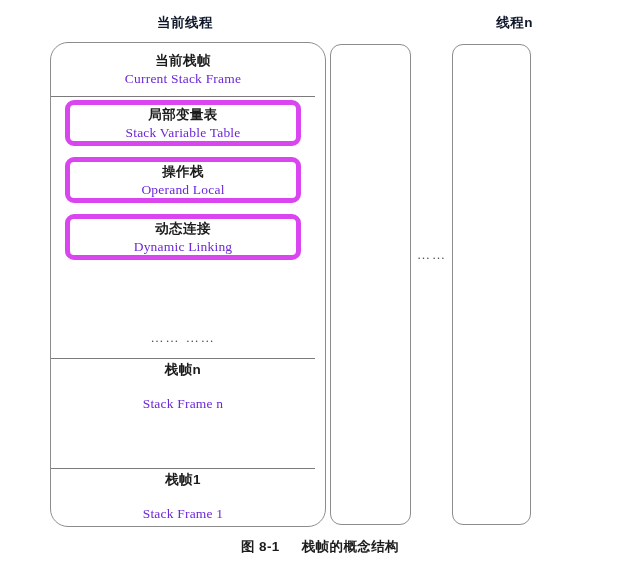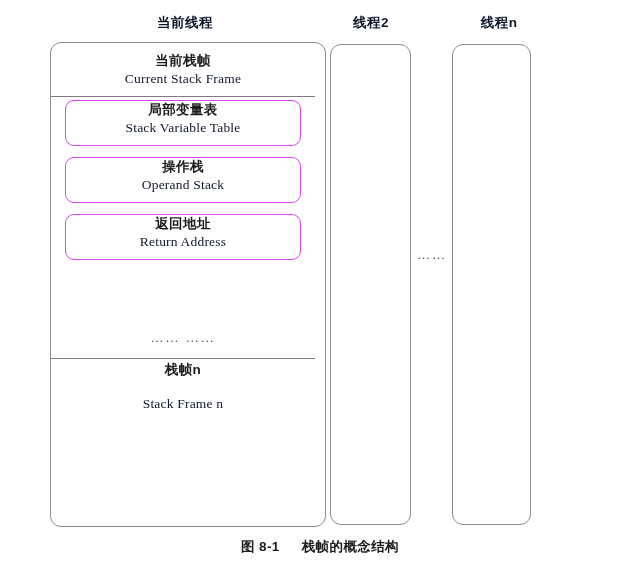--- a/index.html
+++ b/index.html
@@ -190,7 +190,6 @@
 <div id="diagram-root">
 
   <div class="col-title" id="title-current">当前线程</div>
-  <div class="col-title" id="title-thread2">线程2</div>
   <div class="col-title" id="title-threadn">线程n</div>
 
   <div id="current-thread-stack">

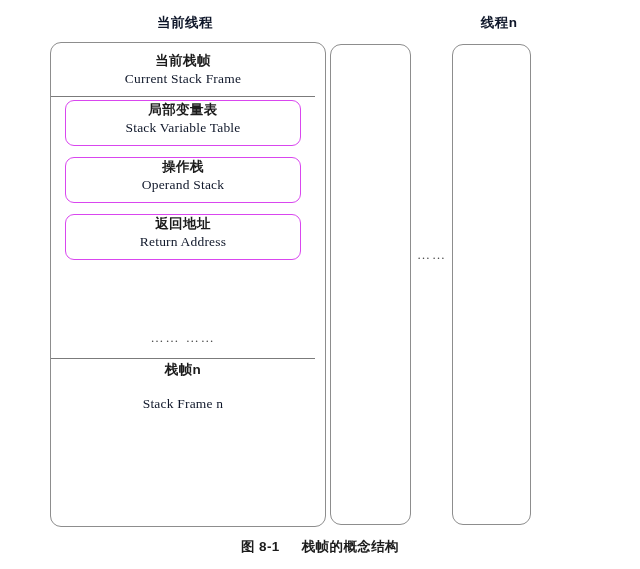--- a/index.html
+++ b/index.html
@@ -37,7 +37,7 @@
   }
   #title-current   { left: 110px; top: 14px; width: 150px; }
   #title-thread2   { left: 326px; top: 14px; width: 90px;  }
-  #title-threadn   { left: 454px; top: 14px; width: 90px;  }
+  #title-threadn   { left: 443px; top: 14px; width: 90px; text-align: right;  }
 
   
   #current-thread-stack {

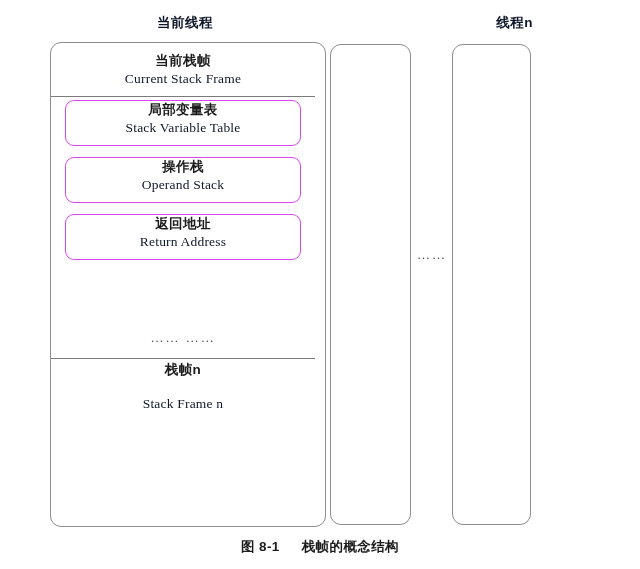--- a/index.html
+++ b/index.html
@@ -48,7 +48,7 @@
     height: 485px;
     box-sizing: border-box;
     border: 1px solid #8d8d8d;
-    border-radius: 11px;
+    border-radius: 18px;
     background: #ffffff;
   }
 

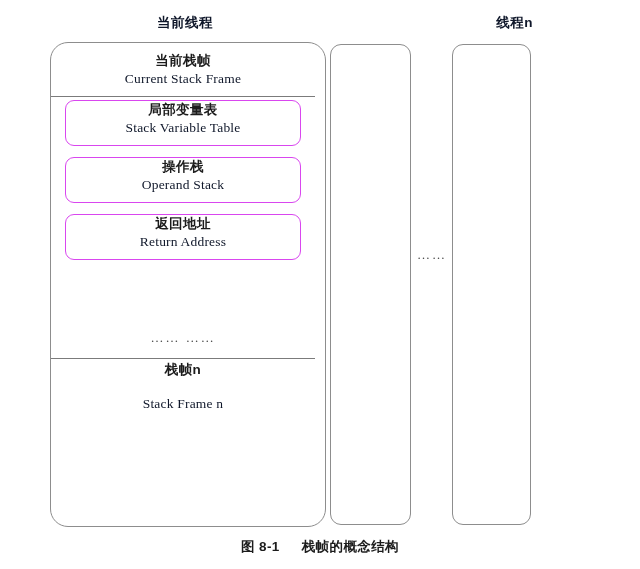--- a/index.html
+++ b/index.html
@@ -138,7 +138,7 @@
     font-family: "Liberation Serif", "DejaVu Serif", serif;
     font-size: 13.5px;
     line-height: 17px;
-    color: #0f172a;
+    color: #6d28d9;
     letter-spacing: 0.2px;
     margin-top: 1px;
   }

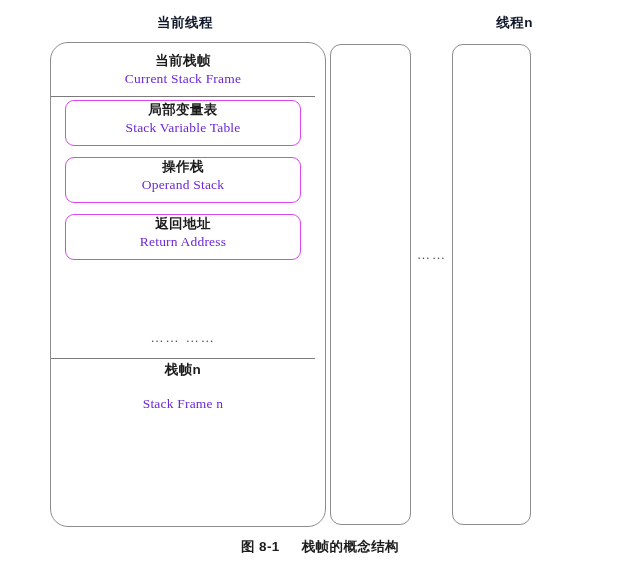--- a/index.html
+++ b/index.html
@@ -80,12 +80,13 @@
     width: 236px;
     height: 46px;
     box-sizing: border-box;
-    border: 1px solid #d946ef;
+    border: 5px solid #d946ef;
     border-radius: 9px;
     background: #ffffff;
     display: flex;
     flex-direction: column;
     align-items: center;
+    justify-content: center;
   }
   .internal-box:nth-of-type(1) { top: 2px;   }
   .internal-box:nth-of-type(2) { top: 59px;  }

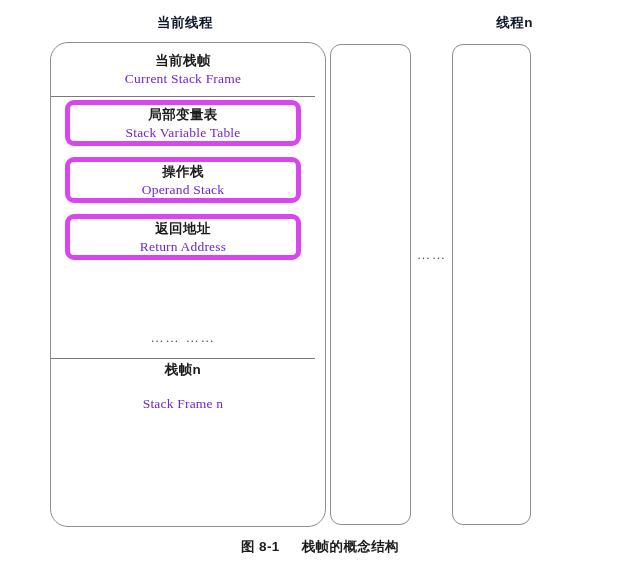--- a/index.html
+++ b/index.html
@@ -209,7 +209,7 @@
 
       <div class="internal-box">
         <div class="cn-label">操作栈</div>
-        <div class="en-label">Operand Stack</div>
+        <div class="en-label">Operand Local</div>
       </div>
 
 

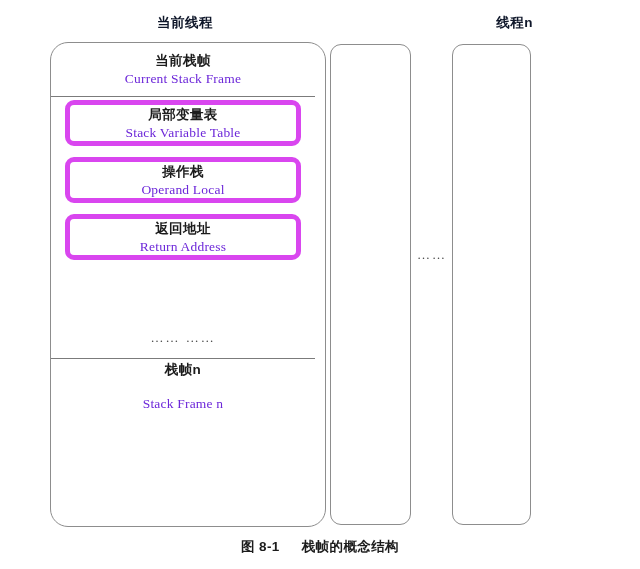--- a/index.html
+++ b/index.html
@@ -212,6 +212,10 @@
         <div class="en-label">Operand Local</div>
       </div>
 
+      <div class="internal-box">
+        <div class="cn-label">动态连接</div>
+        <div class="en-label">Dynamic Linking</div>
+      </div>
 
       <div class="internal-box">
         <div class="cn-label">返回地址</div>

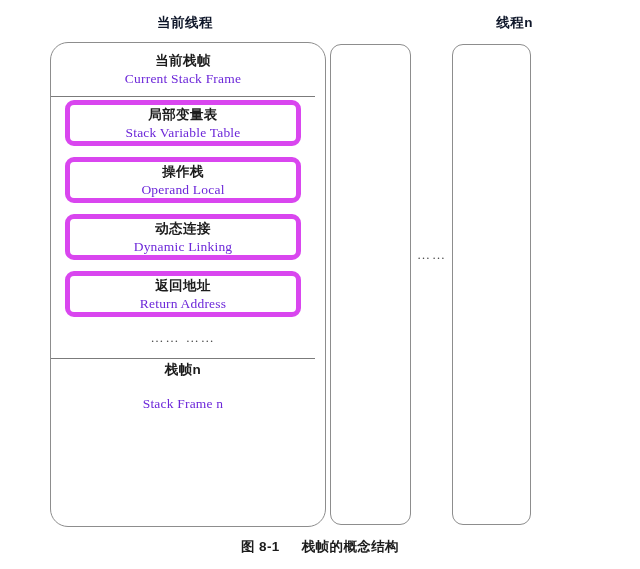--- a/index.html
+++ b/index.html
@@ -217,10 +217,6 @@
         <div class="en-label">Dynamic Linking</div>
       </div>
 
-      <div class="internal-box">
-        <div class="cn-label">返回地址</div>
-        <div class="en-label">Return Address</div>
-      </div>
 
       <div id="ellipsis-row">……  ……</div>
     </div>

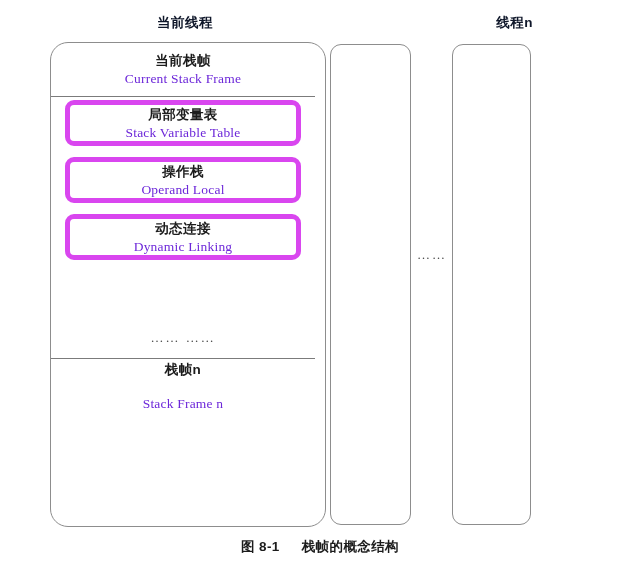--- a/index.html
+++ b/index.html
@@ -227,6 +227,10 @@
     </div>
 
 
+    <div class="frame-row" id="frame-row-1">
+      <div class="cn-label">栈帧1</div>
+      <div class="en-label">Stack Frame 1</div>
+    </div>
 
   </div>
 

